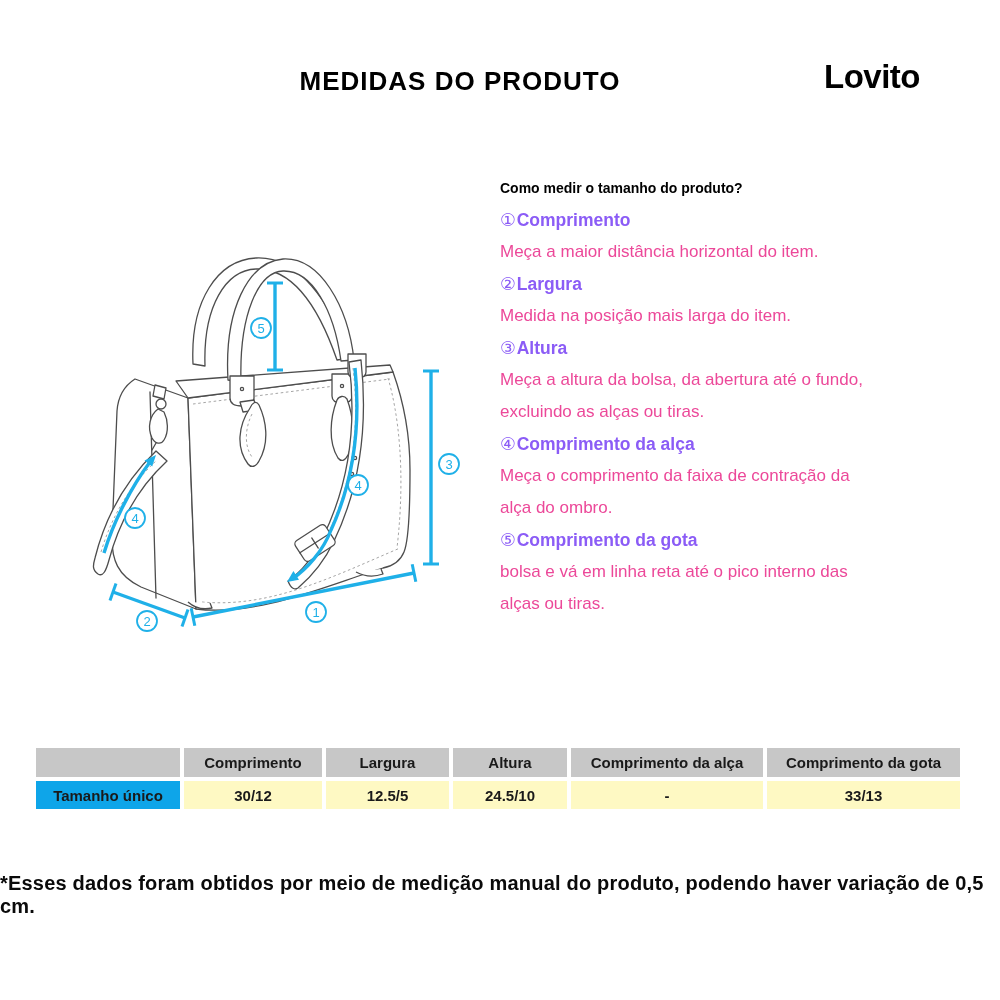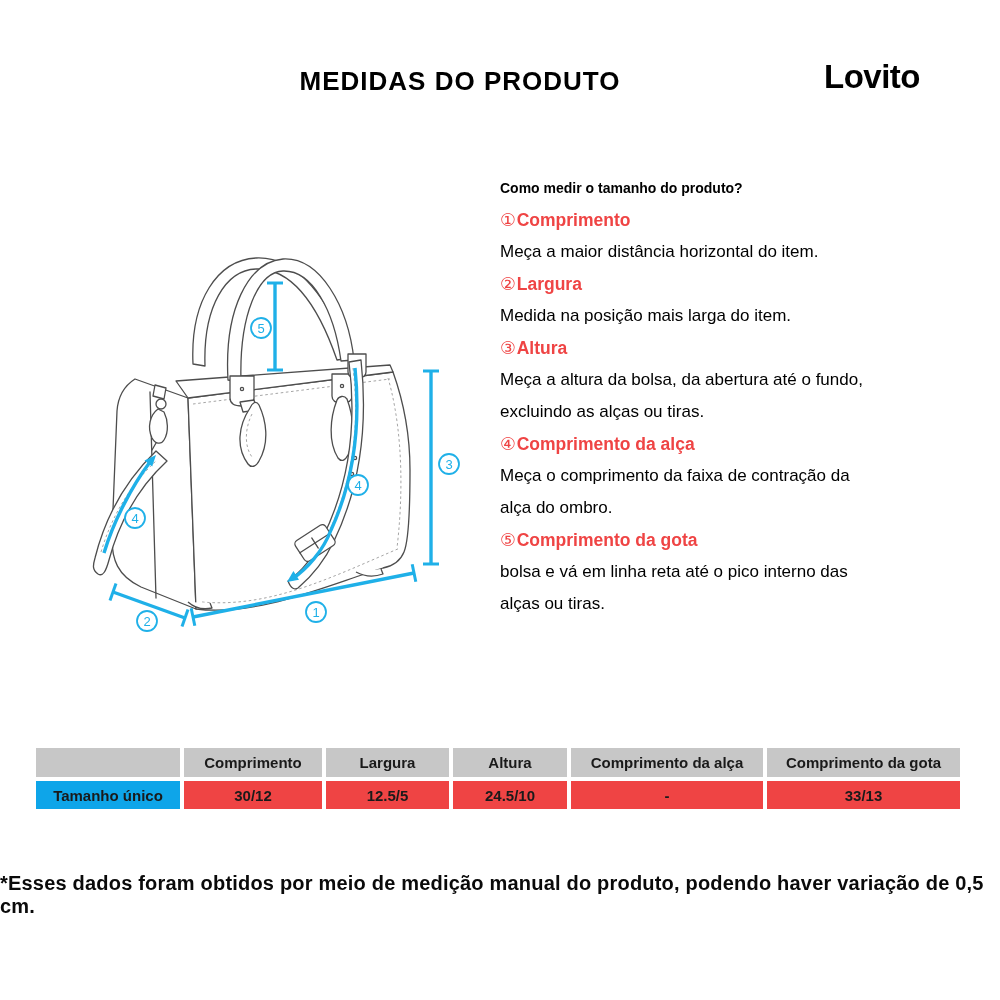--- a/index.html
+++ b/index.html
@@ -15,7 +15,7 @@
   
   .instructions{position:absolute;left:500px;top:172px;width:445px;}
   .ins-heading{font-size:14px;font-weight:700;line-height:32px;color:#000;}
-  .ins-label{font-size:17.5px;font-weight:700;line-height:32px;color:#ef4444;}
+  .ins-label{font-size:17.5px;font-weight:700;line-height:32px;color:#8b5cf6;}
   .ins-label .num{font-weight:400;font-family:"DejaVu Sans",sans-serif;margin-right:1px;}
   .ins-line{font-size:17px;font-weight:400;line-height:32px;color:#000000;}
 

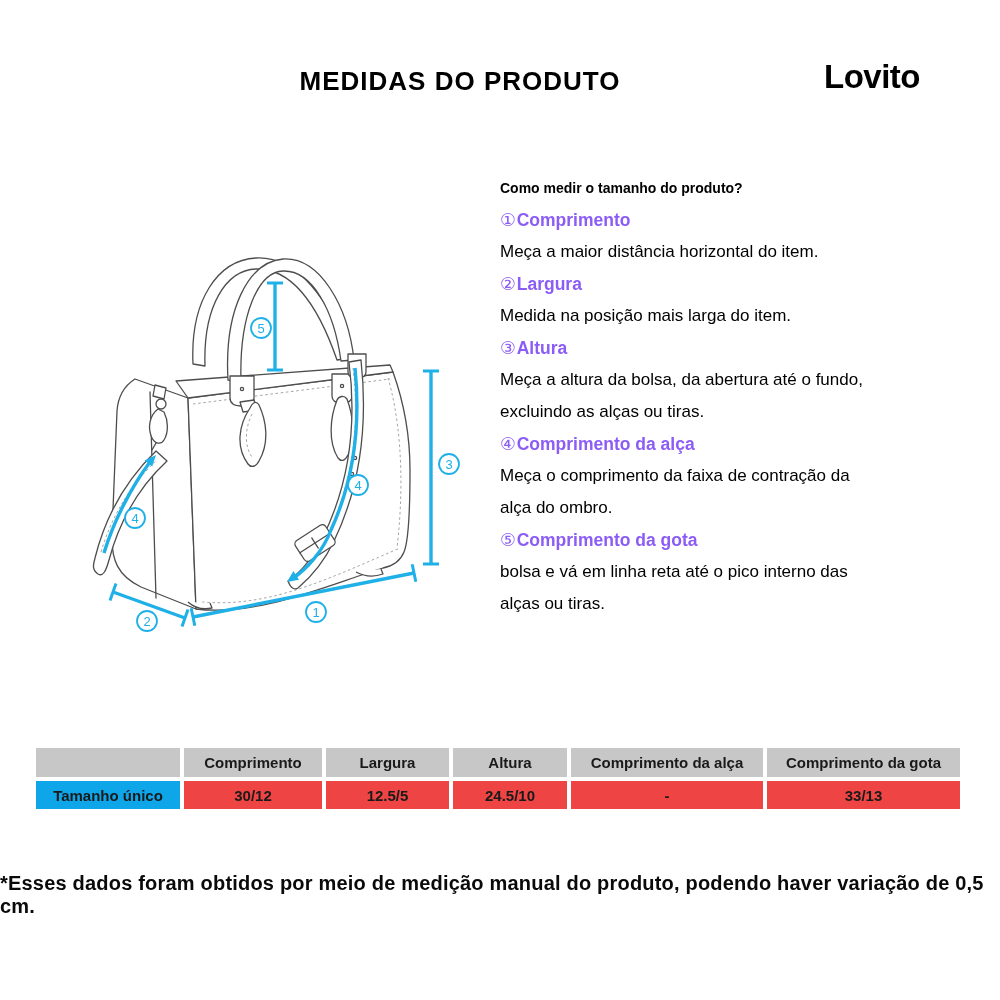--- a/index.html
+++ b/index.html
@@ -17,7 +17,7 @@
   .ins-heading{font-size:14px;font-weight:700;line-height:32px;color:#000;}
   .ins-label{font-size:17.5px;font-weight:700;line-height:32px;color:#8b5cf6;}
   .ins-label .num{font-weight:400;font-family:"DejaVu Sans",sans-serif;margin-right:1px;}
-  .ins-line{font-size:17px;font-weight:400;line-height:32px;color:#000000;}
+  .ins-line{font-size:17px;font-weight:400;line-height:32px;color:#ec4899;}
 
   
   .diagram{position:absolute;left:60px;top:240px;width:420px;height:420px;}

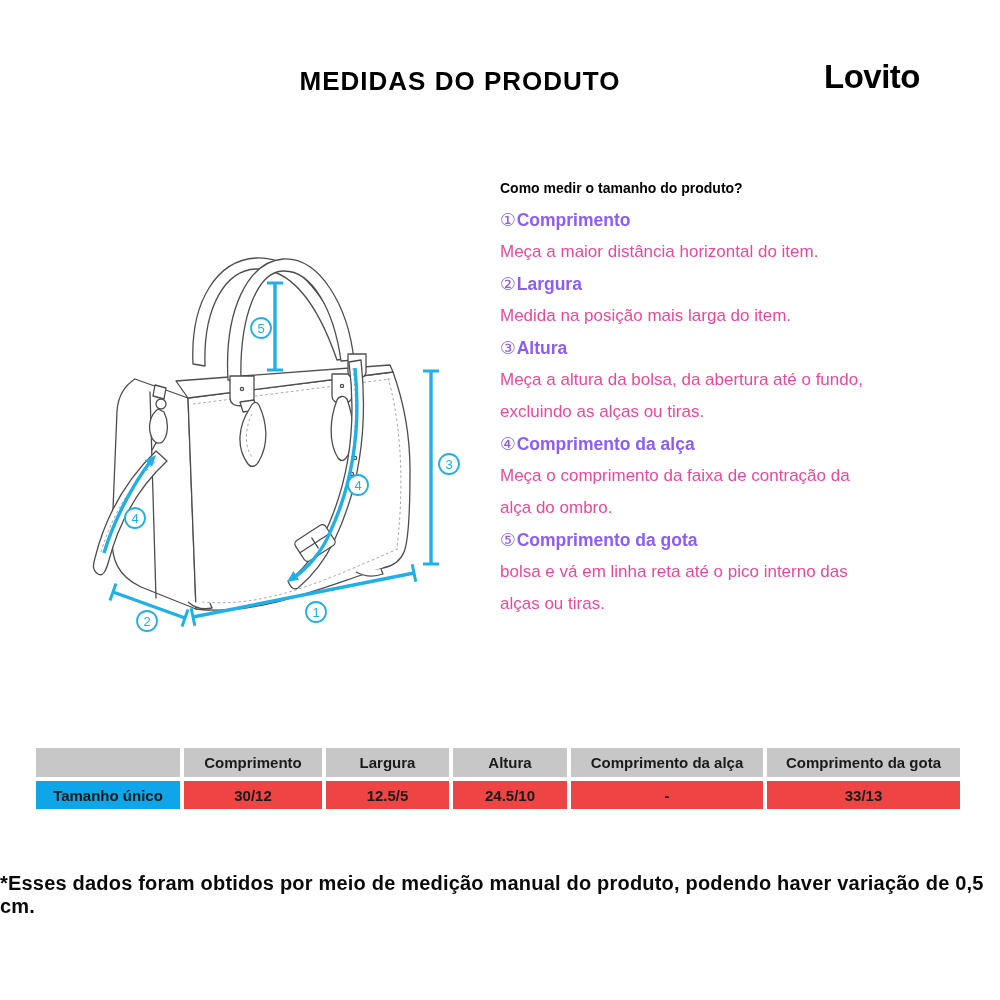--- a/index.html
+++ b/index.html
@@ -30,7 +30,7 @@
   table.size th, table.size td{font-size:15px;font-weight:700;text-align:center;
       vertical-align:middle;padding:0;color:#1a1a1a;}
   table.size th{background:#c7c7c7;height:29px;}
-  table.size td{background:#ef4444;height:28px;}
+  table.size td{background:#fef9c3;height:28px;}
   table.size td.gray{background:#0ea5e9;}
 
   .footnote{position:absolute;left:0;top:872px;width:1000px;text-align:left;

